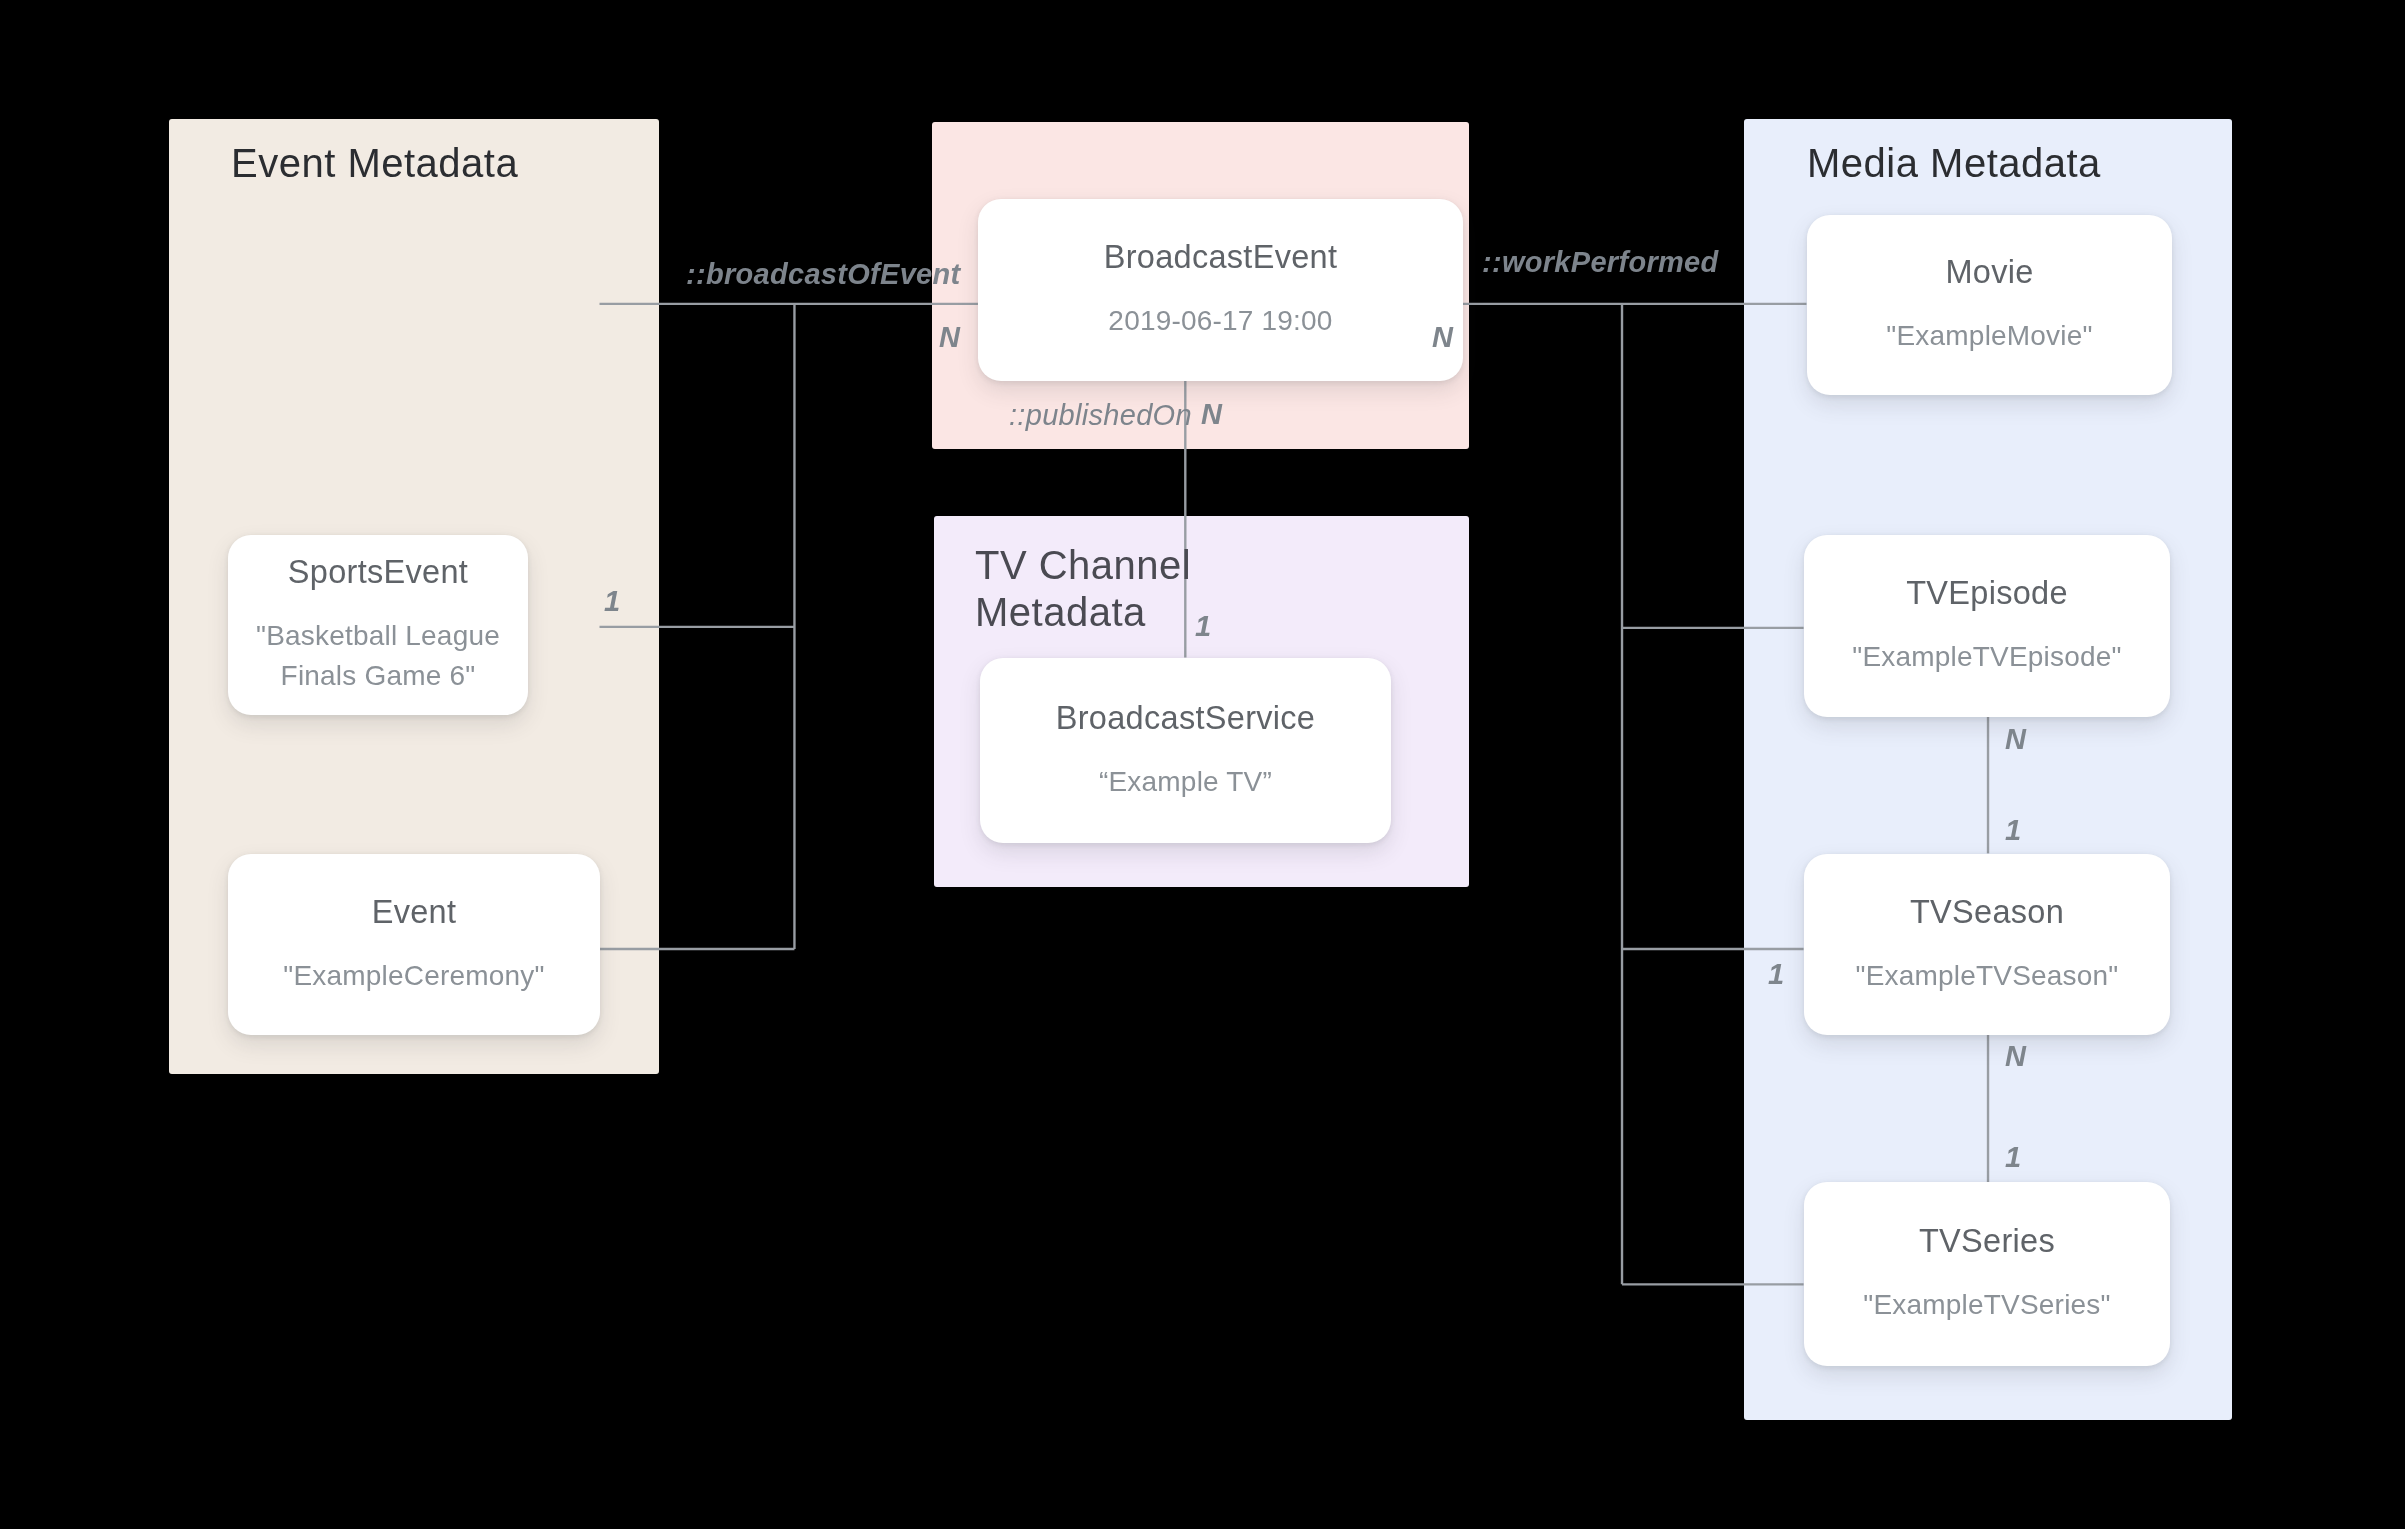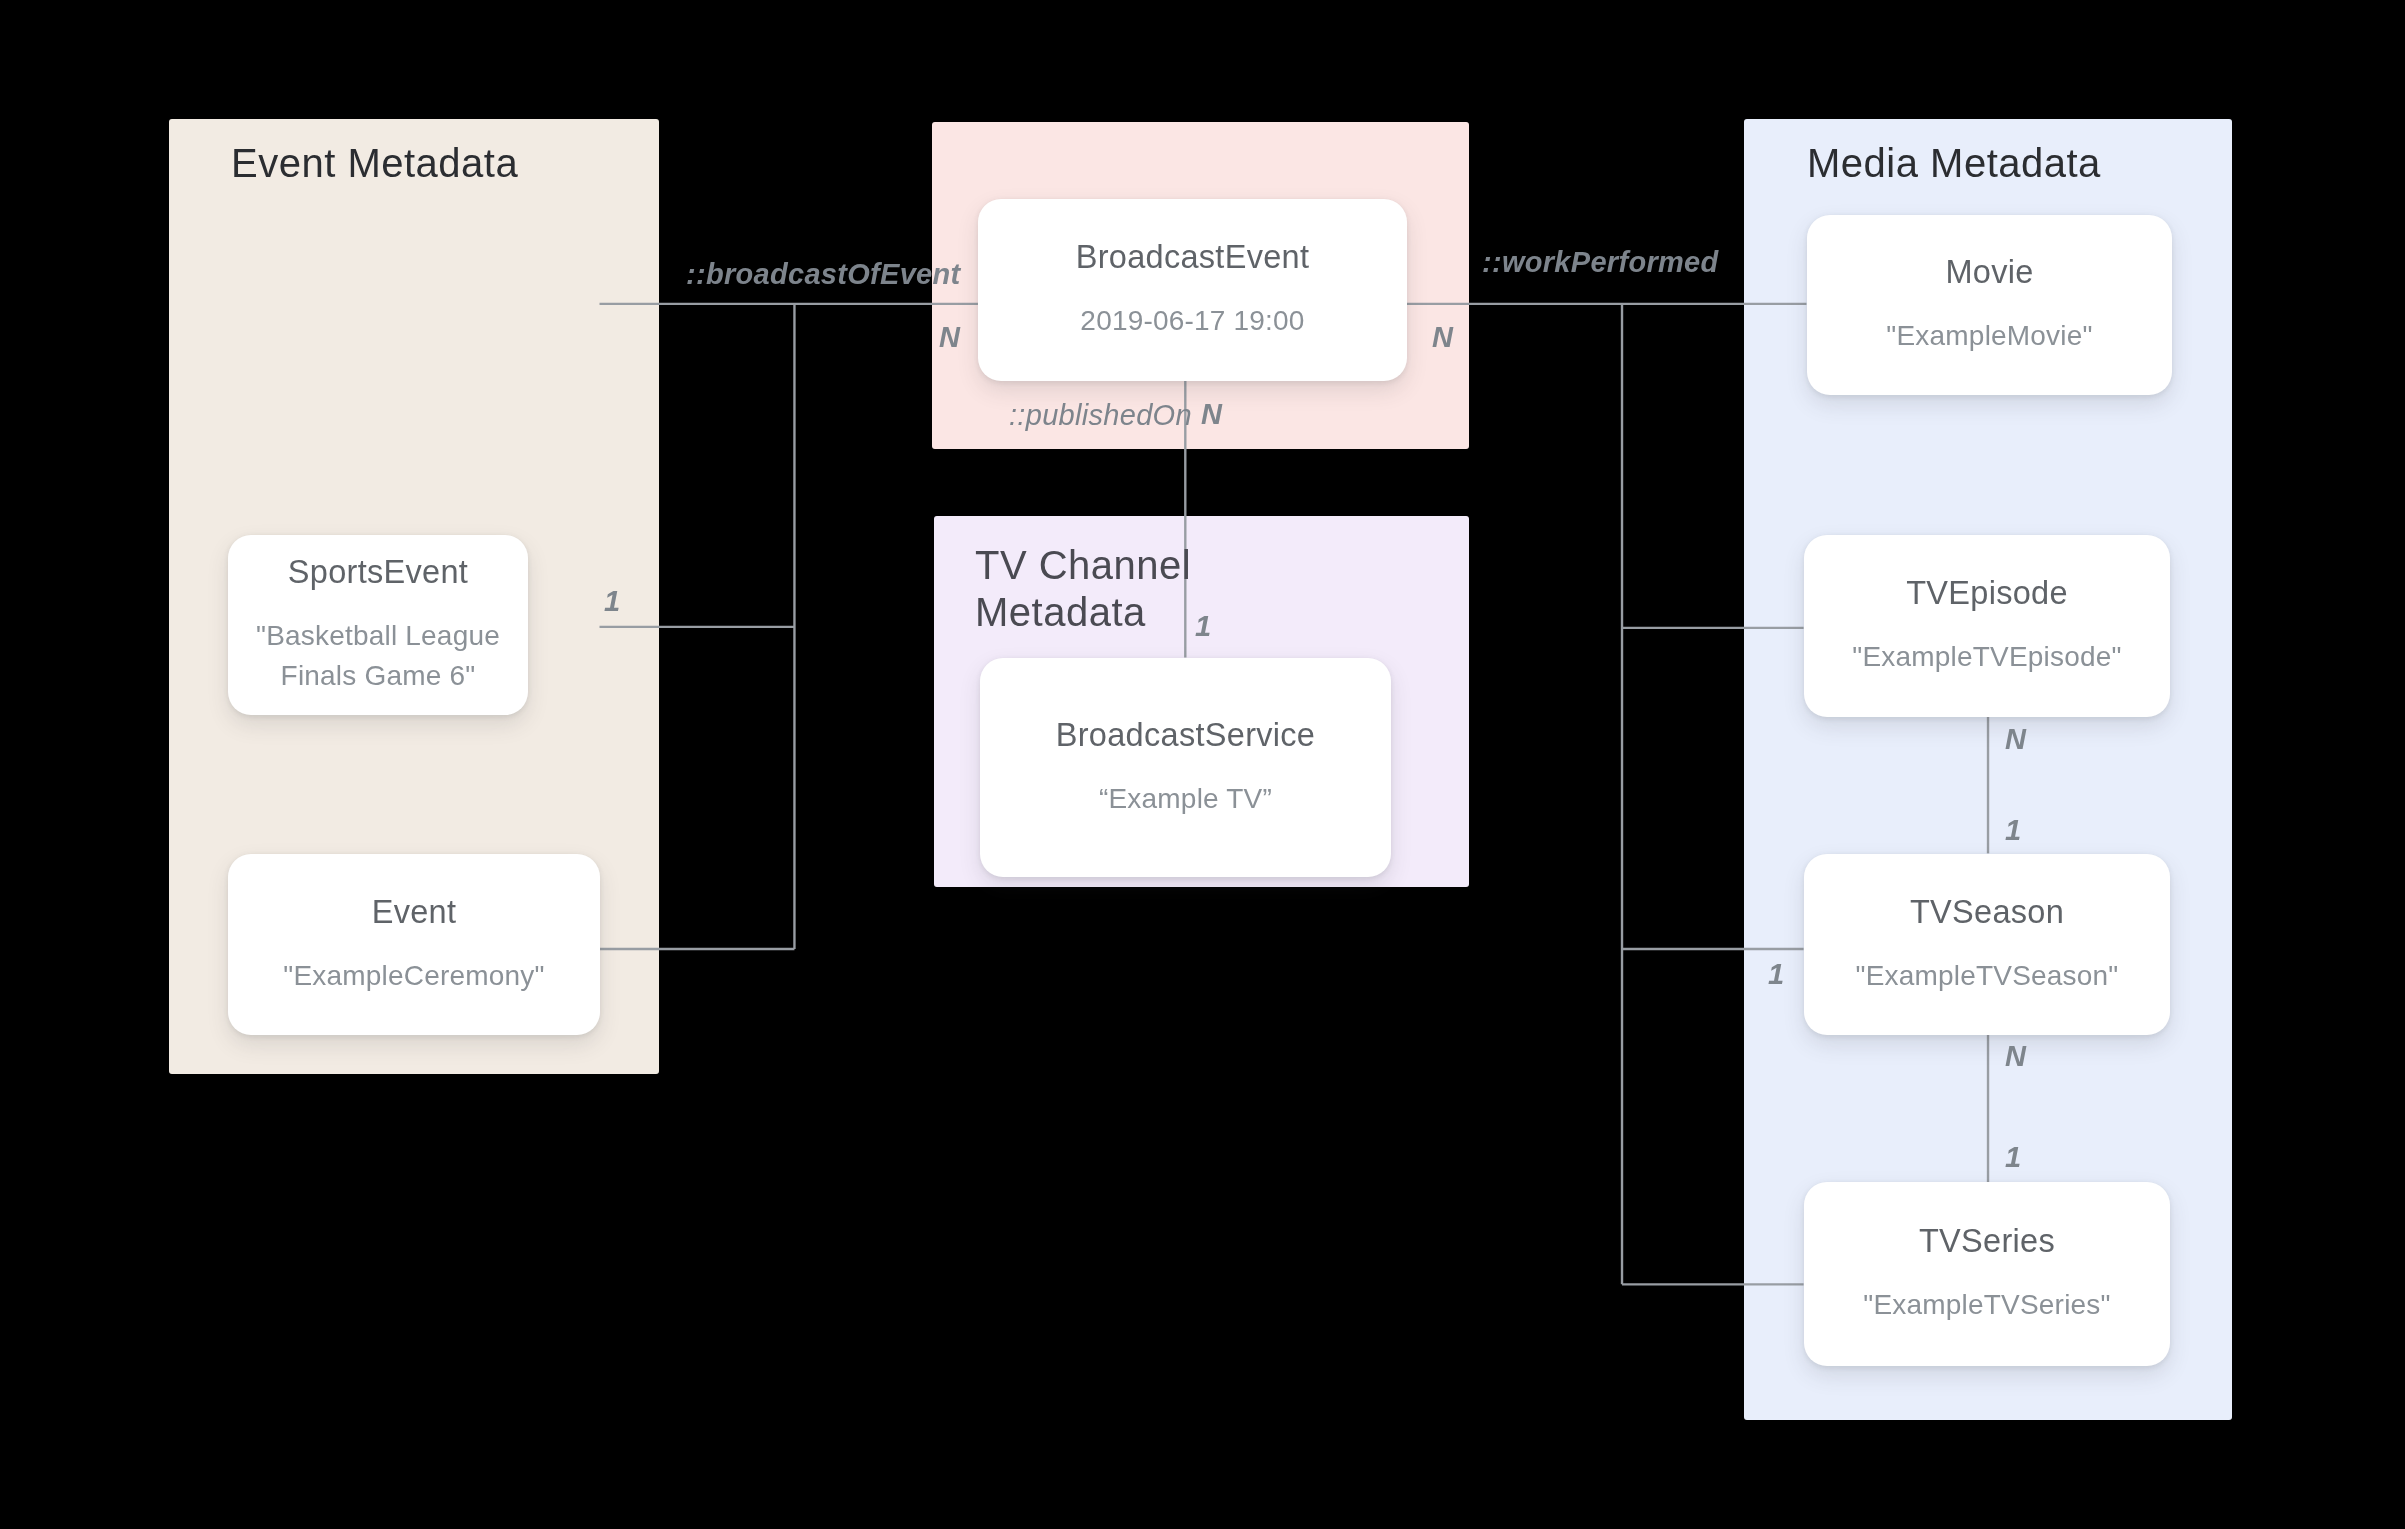--- a/index.html
+++ b/index.html
@@ -102,7 +102,7 @@
     <div class="card-subtitle">"ExampleCeremony"</div>
   </div>
 
-  <div class="card" style="left:978px; top:199px; width:429px; height:182px;">
+  <div class="card" style="left:978px; top:199px; width:485px; height:182px;">
     <div class="card-title">BroadcastEvent</div>
     <div class="card-subtitle">2019-06-17 19:00</div>
   </div>

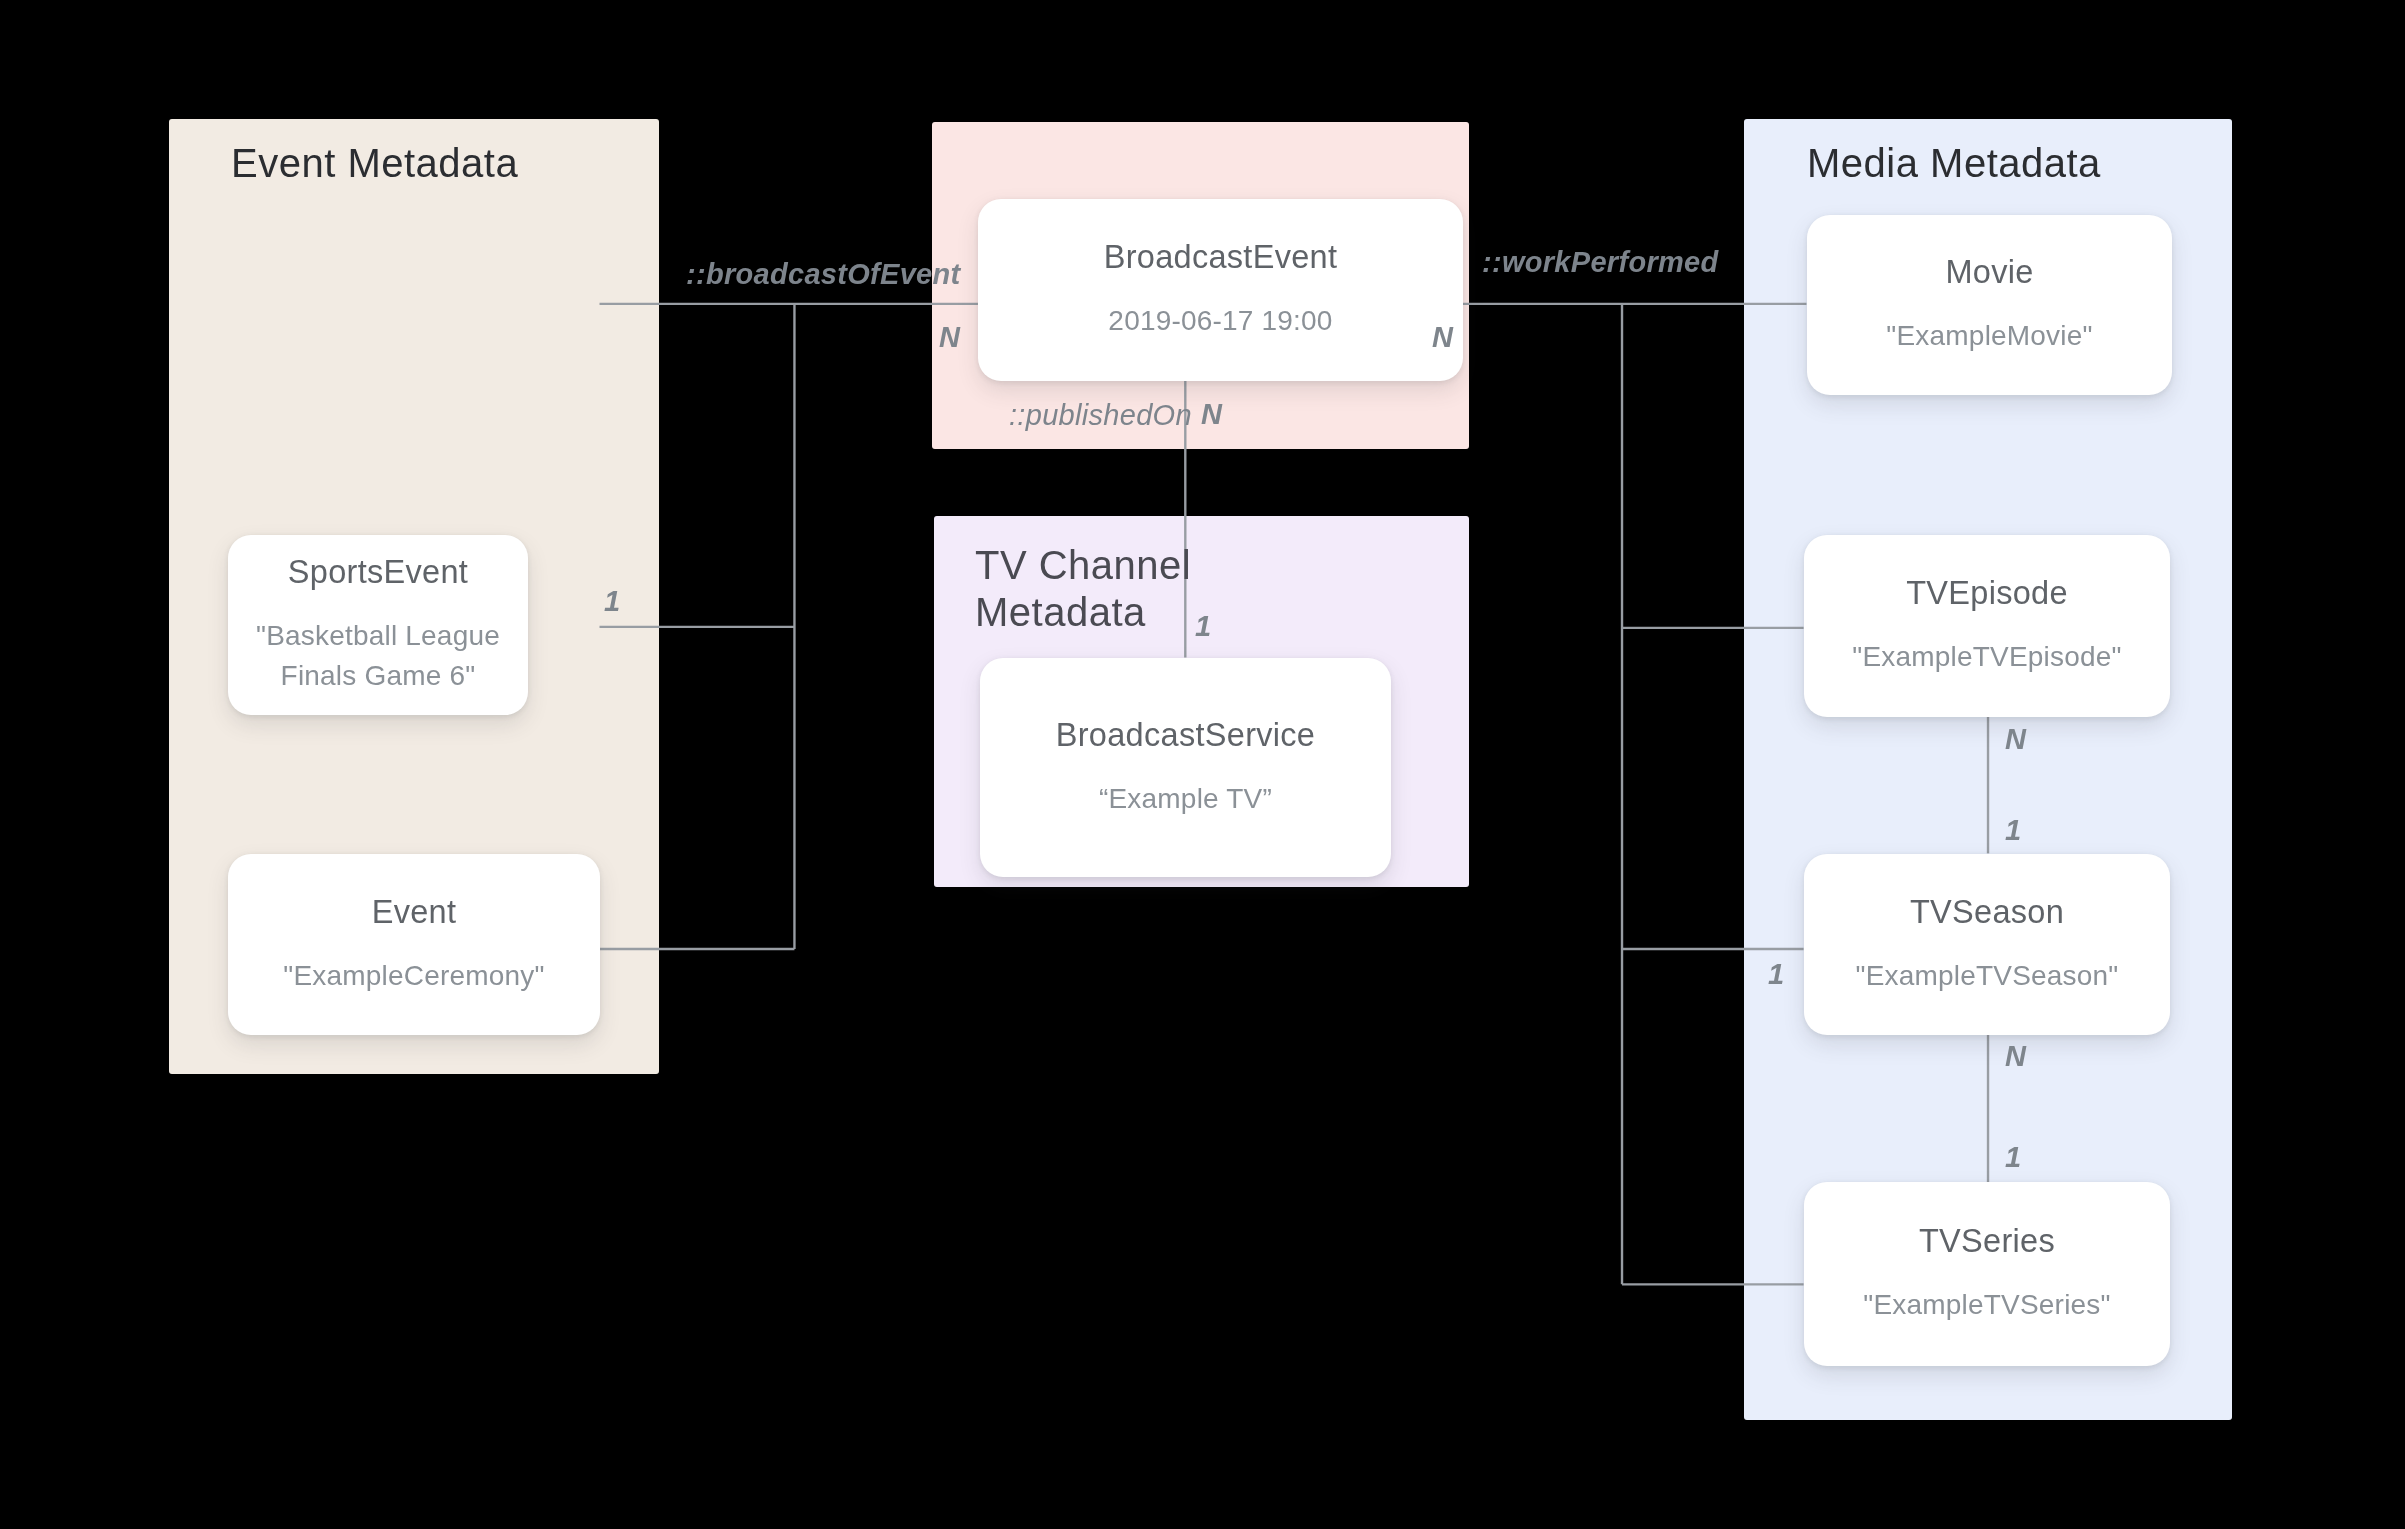--- a/index.html
+++ b/index.html
@@ -107,7 +107,7 @@
     <div class="card-subtitle">2019-06-17 19:00</div>
   </div>
 
-  <div class="card" style="left:980px; top:658px; width:411px; height:219px;align-items:center;">
+  <div class="card" style="left:980px; top:658px; width:411px; height:185px;align-items:center;">
     <div class="card-title">BroadcastService</div>
     <div class="card-subtitle">“Example TV”</div>
   </div>

